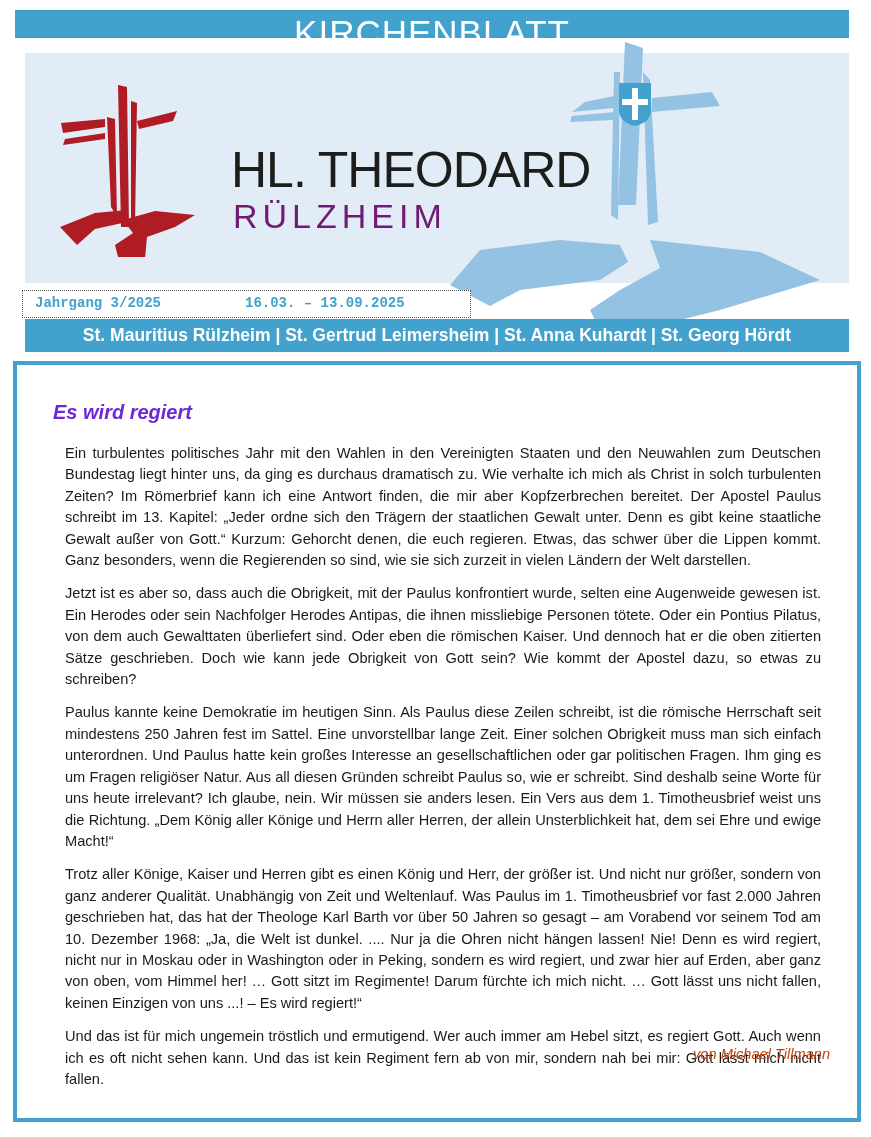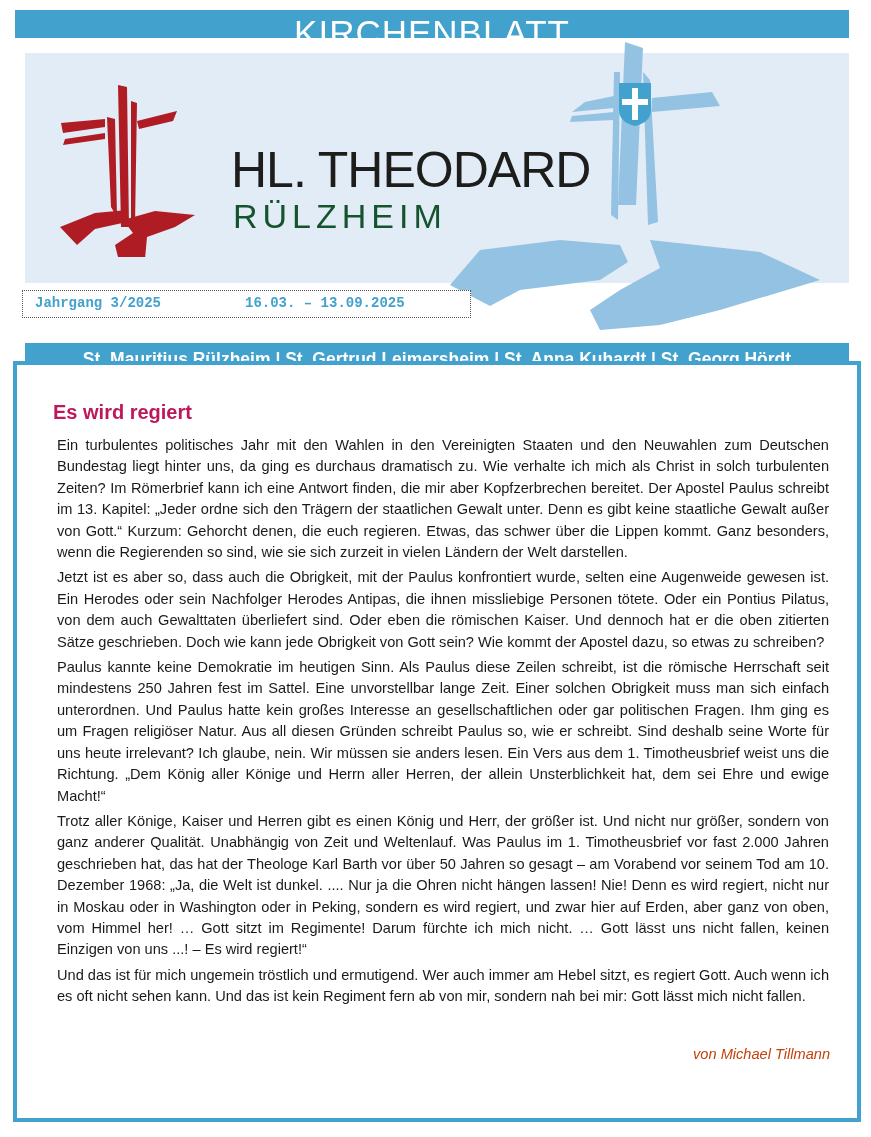--- a/index.html
+++ b/index.html
@@ -13,7 +13,7 @@
 
   .brand-1 { position: absolute; left: 233px; top: 86px; font-size: 47px; font-weight: bold; letter-spacing: 6px; color: #1d1d1b; font-family: "Liberation Sans", sans-serif; }
   .brand-2 { position: absolute; left: 231px; top: 141px; font-size: 50px; color: #1d1d1b; font-family: "Liberation Sans", sans-serif; letter-spacing: -1px; }
-  .brand-3 { position: absolute; left: 233px; top: 197px; font-size: 34px; color: #14532d; letter-spacing: 5px; font-family: "Liberation Sans", sans-serif; }
+  .brand-3 { position: absolute; left: 233px; top: 197px; font-size: 34px; color: #701a75; letter-spacing: 5px; font-family: "Liberation Sans", sans-serif; }
 
   .blue-overlay { position: absolute; left: 0; top: 0; pointer-events: none; }
 

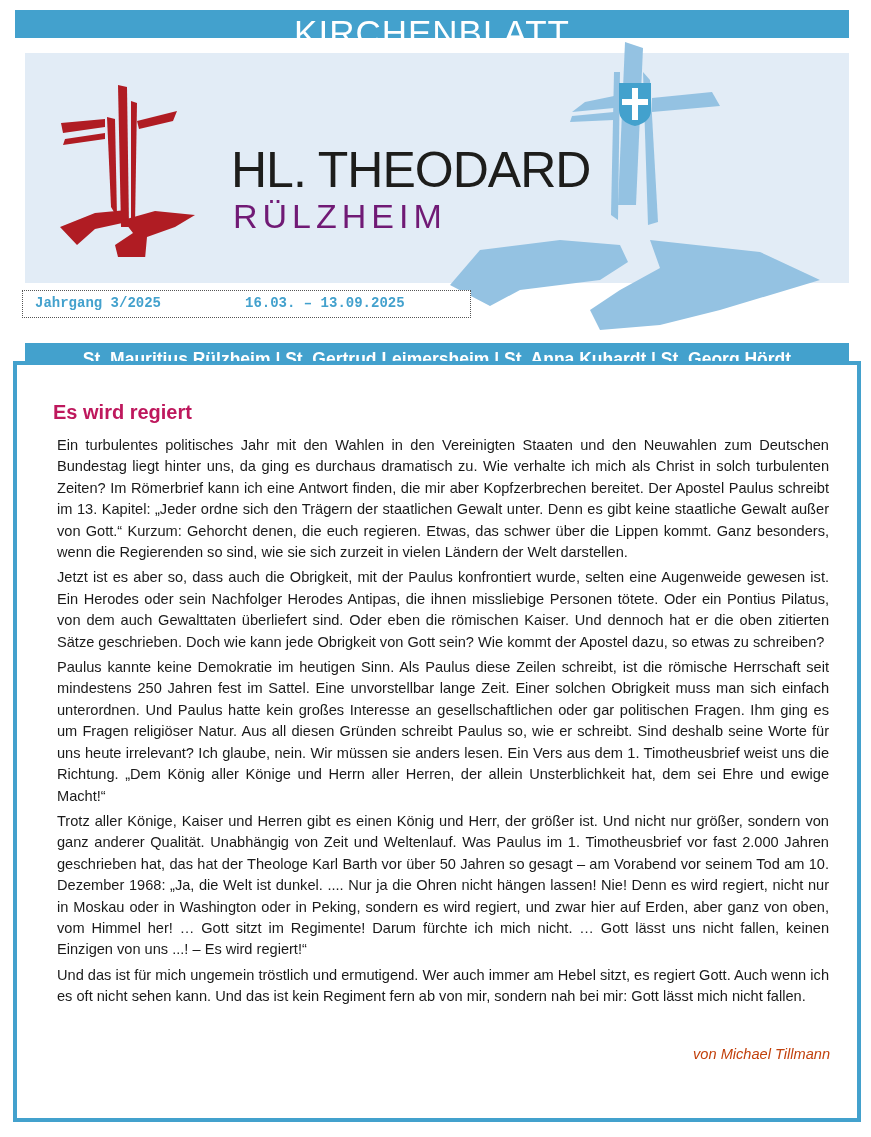--- a/index.html
+++ b/index.html
@@ -21,7 +21,7 @@
   .issue-label { position: absolute; left: 12px; top: 4px; color: #43a1cd; font-weight: bold; font-size: 14px; }
   .issue-dates { position: absolute; left: 222px; top: 4px; color: #43a1cd; font-weight: bold; font-size: 14px; }
 
-  .parish-bar { position: absolute; left: 25px; top: 319px; width: 824px; height: 33px; background: #43a1cd; color: #fff; font-weight: bold; font-size: 17.5px; line-height: 33px; text-align: center; white-space: nowrap; margin-top: 24px; }
+  .parish-bar { position: absolute; left: 25px; top: 319px; width: 824px; height: 33px; background: #43a1cd; color: #fff; font-weight: bold; font-size: 17.5px; line-height: 33px; text-align: center; white-space: nowrap; }
 
   .article-frame { position: absolute; left: 13px; top: 361px; width: 840px; height: 753px; border: 4px solid #43a1cd; background: #fff; }
   .article-title { position: absolute; left: 36px; top: 36px; font-size: 20px; font-weight: bold; color: #be185d; }

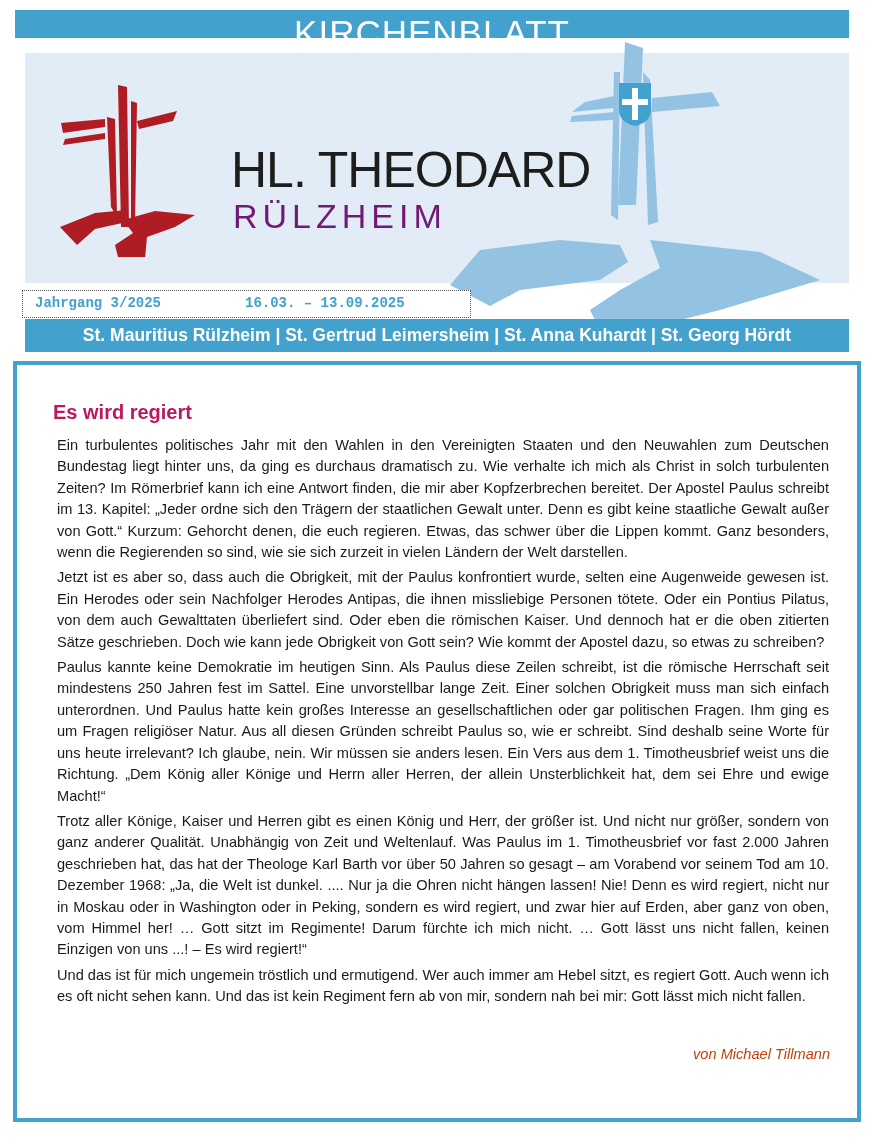--- a/index.html
+++ b/index.html
@@ -24,7 +24,7 @@
   .parish-bar { position: absolute; left: 25px; top: 319px; width: 824px; height: 33px; background: #43a1cd; color: #fff; font-weight: bold; font-size: 17.5px; line-height: 33px; text-align: center; white-space: nowrap; }
 
   .article-frame { position: absolute; left: 13px; top: 361px; width: 840px; height: 753px; border: 4px solid #43a1cd; background: #fff; }
-  .article-title { position: absolute; left: 36px; top: 36px; font-size: 20px; font-weight: bold; color: #be185d; }
+  .article-title { position: absolute; left: 36px; top: 36px; font-size: 20px; font-weight: bold; color: #6d28d9; font-style: italic; }
   .article-body { position: absolute; left: 36px; top: 66px; width: 780px; font-size: 14.6px; line-height: 21.4px; color: #1a1a1a; text-align: justify; hyphens: manual; }
   .article-body p { margin: 4px; }
   .article-author { position: absolute; right: 22px; top: 982px; font-style: italic; font-size: 14.6px; color: #c2410c; }

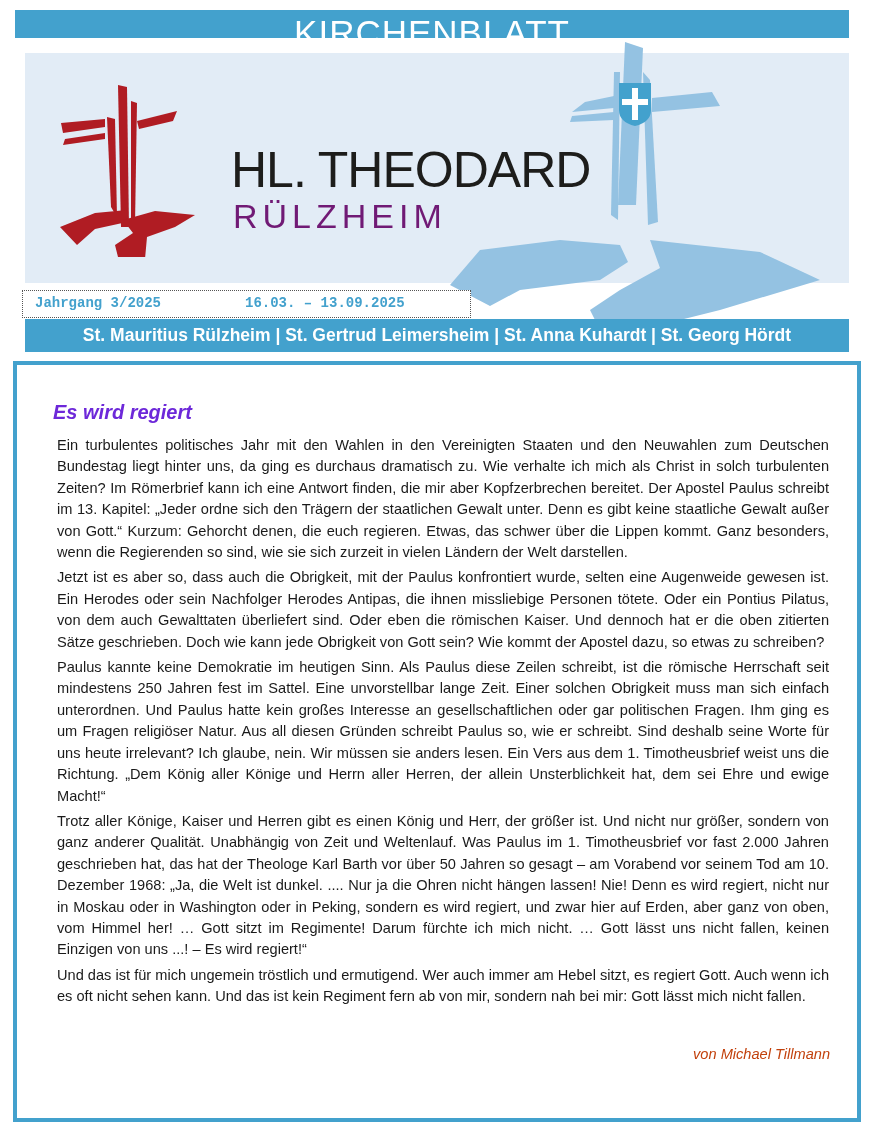--- a/index.html
+++ b/index.html
@@ -26,7 +26,7 @@
   .article-frame { position: absolute; left: 13px; top: 361px; width: 840px; height: 753px; border: 4px solid #43a1cd; background: #fff; }
   .article-title { position: absolute; left: 36px; top: 36px; font-size: 20px; font-weight: bold; color: #6d28d9; font-style: italic; }
   .article-body { position: absolute; left: 36px; top: 66px; width: 780px; font-size: 14.6px; line-height: 21.4px; color: #1a1a1a; text-align: justify; hyphens: manual; }
-  .article-body p { margin: 4px; }
+  .article-body p { margin: 12px; }
   .article-author { position: absolute; right: 22px; top: 982px; font-style: italic; font-size: 14.6px; color: #c2410c; }
 </style>
 </head>

